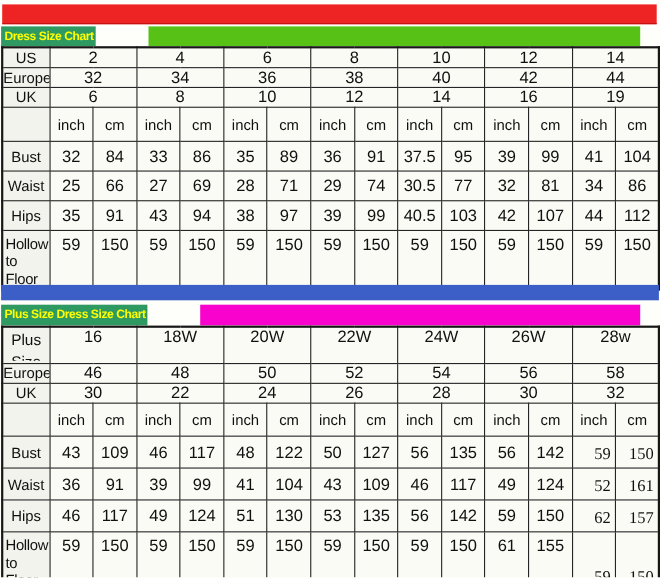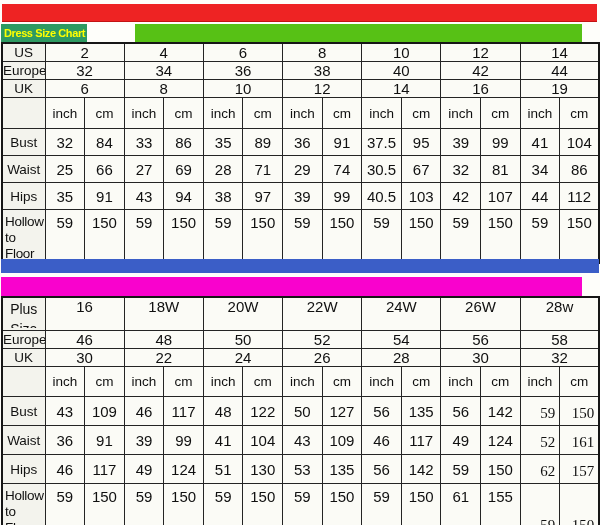--- a/index.html
+++ b/index.html
@@ -154,7 +154,7 @@
           <td>29</td>
           <td>74</td>
           <td>30.5</td>
-          <td>67</td>
+          <td>77</td>
           <td>32</td>
           <td>81</td>
           <td>34</td>

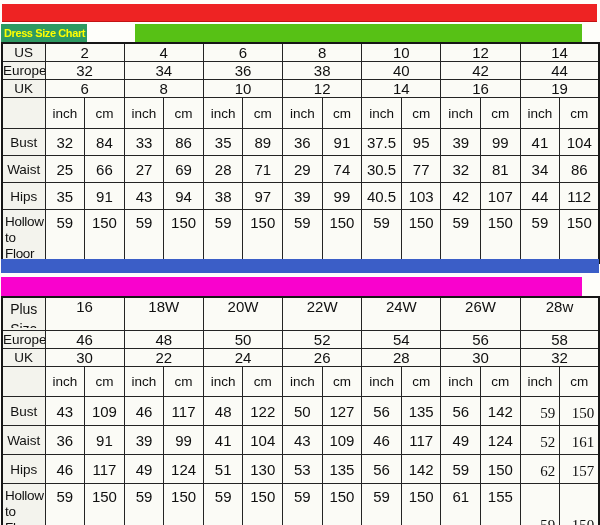--- a/index.html
+++ b/index.html
@@ -200,6 +200,7 @@
   <div class="bluebar"></div>
 
   <div class="titlebar tb2">
+    <div class="tlabel">Plus Size Dress Size Chart</div>
     <div class="tfill"></div>
   </div>
 

